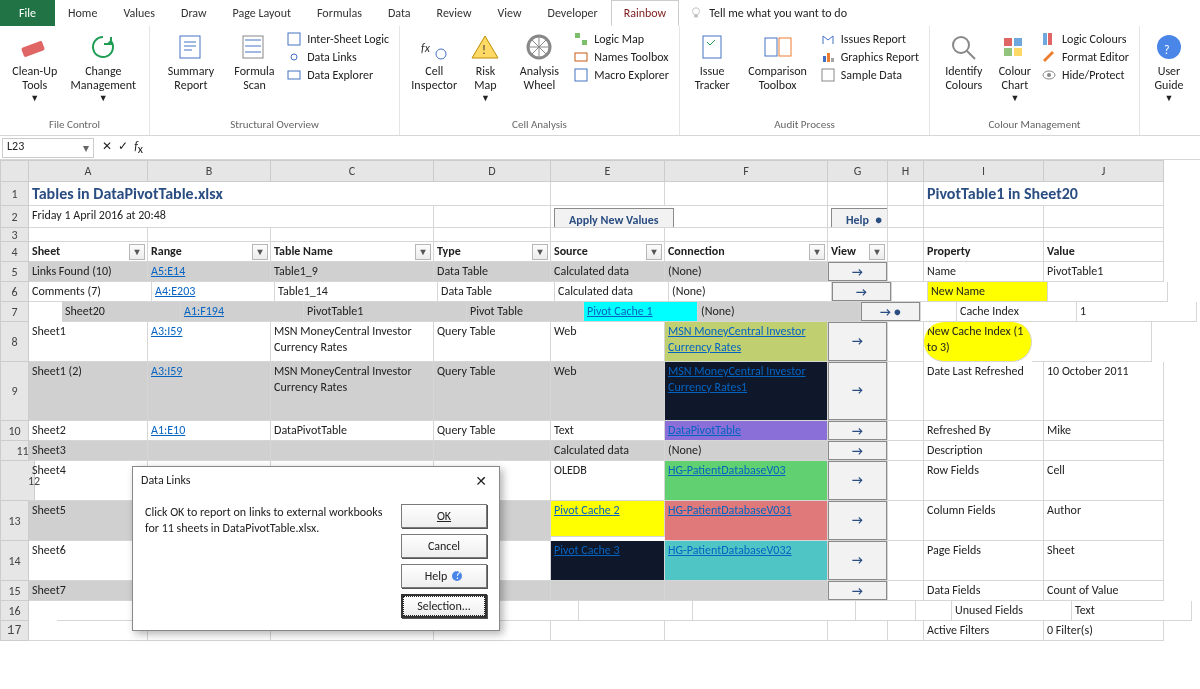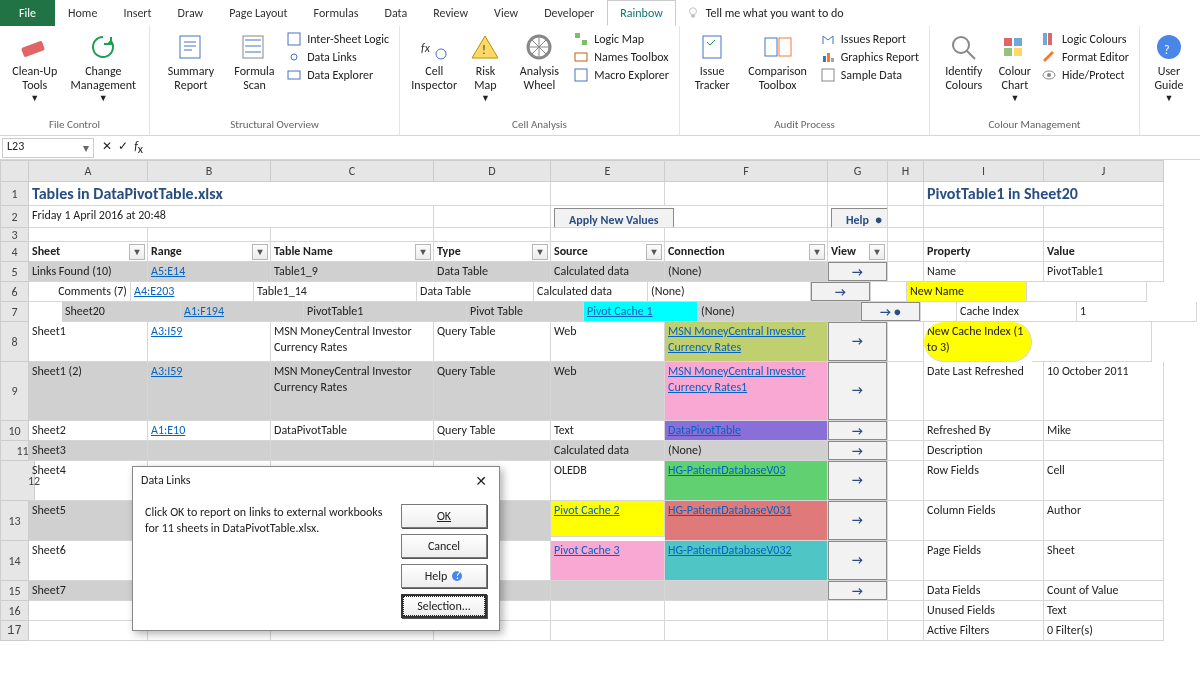--- a/index.html
+++ b/index.html
@@ -64,7 +64,7 @@
 <div class="tabbar">
   <div class="tab file">File</div>
   <div class="tab">Home</div>
-  <div class="tab">Insert</div>
+  <div class="tab">Values</div>
   <div class="tab">Draw</div>
   <div class="tab">Page Layout</div>
   <div class="tab">Formulas</div>

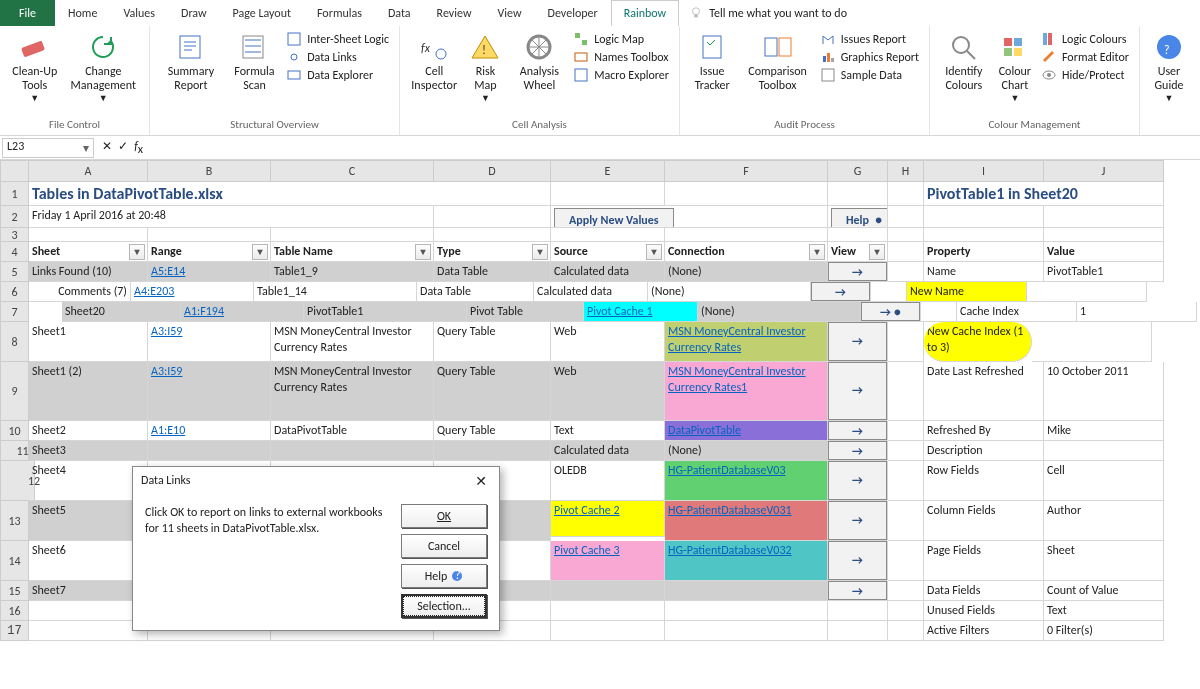--- a/index.html
+++ b/index.html
@@ -7,7 +7,7 @@
 .tabbar{display:flex;height:26px;align-items:stretch}
 .tab{padding:5px 12px 4px;border:1px solid transparent;cursor:pointer;color:#333}
 .tab.file{background:#217346;color:#fff;padding:5px 18px}
-.tab.rainbow{color:#0f766e;border:1px solid #ccc;border-bottom-color:#fff}
+.tab.rainbow{color:#7f1d1d;border:1px solid #ccc;border-bottom-color:#fff}
 .tellme{display:flex;align-items:center;gap:6px;padding:0 10px;color:#777}
 .ribbon{display:flex;height:110px;border-bottom:1px solid #d6d6d6}
 .group{display:flex;flex-direction:column;justify-content:space-between;border-right:1px solid #e5e5e5;padding:4px 6px 2px;height:100%}

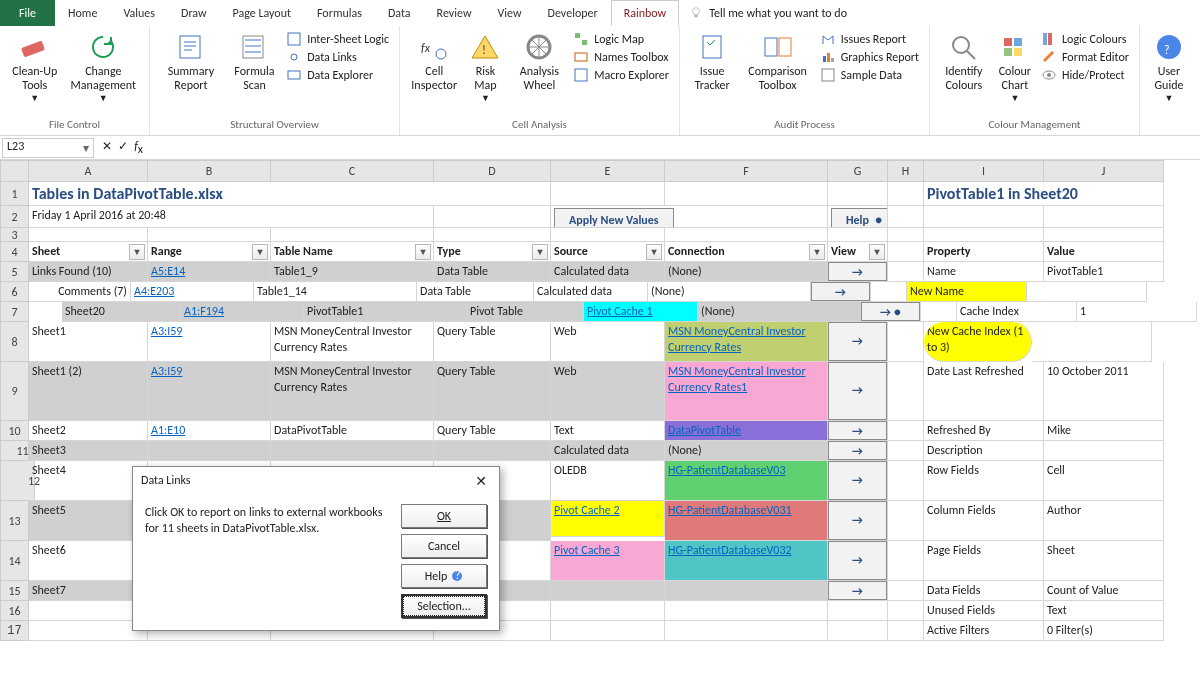--- a/index.html
+++ b/index.html
@@ -391,7 +391,7 @@
         <div class="cell" style="width: 120px; height: 20px;">PivotTable1</div>
       </div>
       <div class="cellrow" style="height: 20px;">
-        <div class="cell" style="width: 102px; height: 20px; text-align: right;">Comments (7)</div>
+        <div class="cell" style="width: 123px; height: 20px;">Comments (7)</div>
         <div class="cell" style="width: 123px; height: 20px;"><span class="link">A4:E203</span></div>
         <div class="cell" style="width: 163px; height: 20px;">Table1_14</div>
         <div class="cell" style="width: 117px; height: 20px;">Data Table</div>

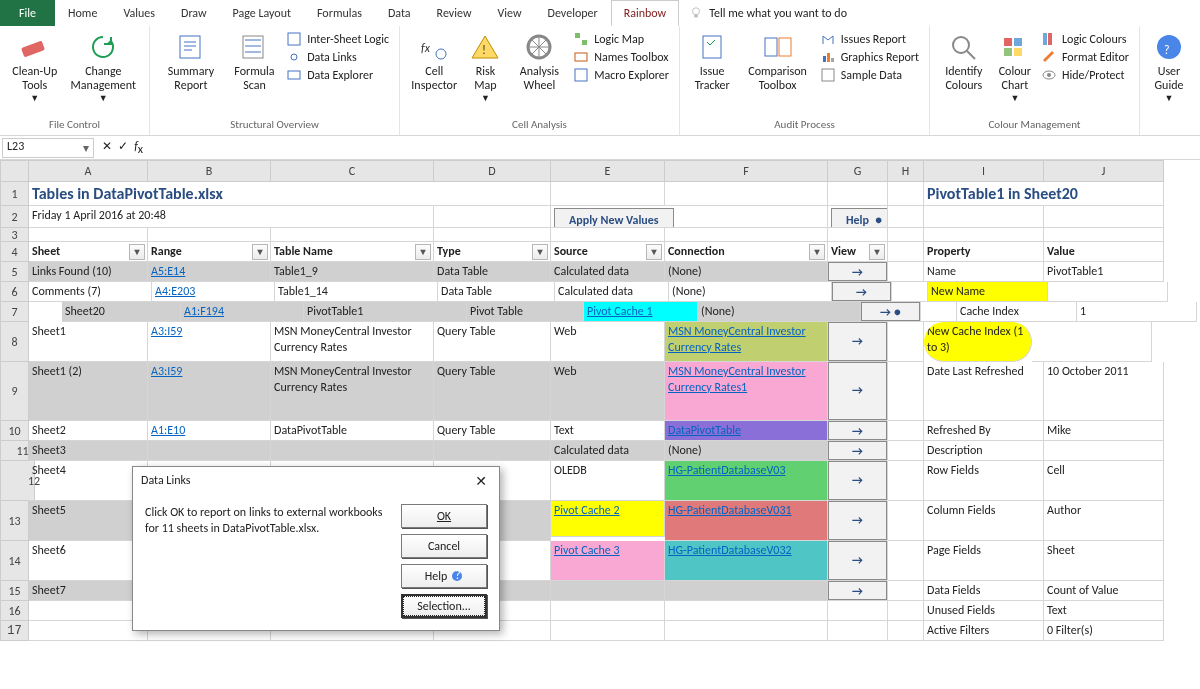--- a/index.html
+++ b/index.html
@@ -40,7 +40,7 @@
 .bg-yellow{background:#ffff00}
 .bg-cyan{background:#00ffff}
 .bg-olive{background:#c0d070}
-.bg-magenta{background:#f9a8d4}
+.bg-magenta{background:#0f172a}
 .bg-purple{background:#8a6fd8;color:#000}
 .bg-green{background:#60d070}
 .bg-red{background:#e07a7a}

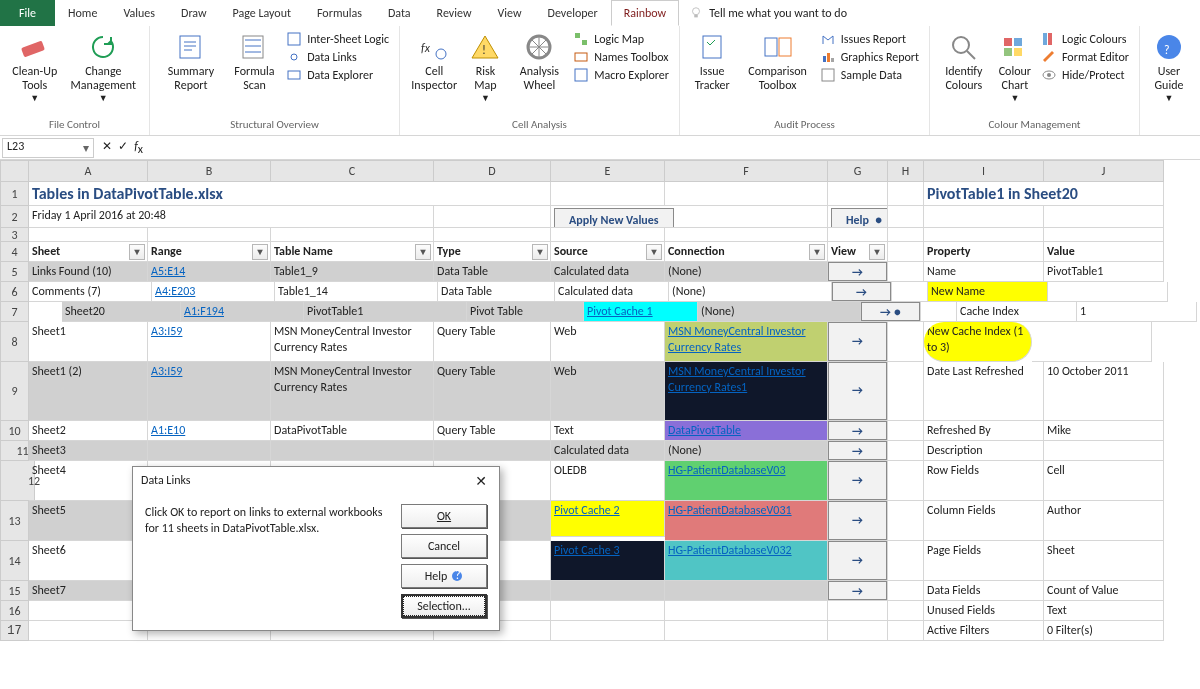--- a/index.html
+++ b/index.html
@@ -550,6 +550,18 @@
         <div class="cell" style="width: 120px; height: 20px;">Data Fields</div>
         <div class="cell" style="width: 120px; height: 20px;">Count of Value</div>
       </div>
+      <div class="cellrow" style="height: 20px; padding-left: 28px;">
+        <div class="cell" style="width: 119px; height: 20px;"></div>
+        <div class="cell" style="width: 123px; height: 20px;"></div>
+        <div class="cell" style="width: 163px; height: 20px;"></div>
+        <div class="cell" style="width: 117px; height: 20px;"></div>
+        <div class="cell" style="width: 114px; height: 20px;"></div>
+        <div class="cell" style="width: 163px; height: 20px;"></div>
+        <div class="cell" style="width: 60px; height: 20px;"></div>
+        <div class="cell" style="width: 36px; height: 20px;"></div>
+        <div class="cell" style="width: 120px; height: 20px;">Unused Fields</div>
+        <div class="cell" style="width: 120px; height: 20px;">Text</div>
+      </div>
       <div class="cellrow" style="height: 20px;">
         <div class="cell" style="width: 119px; height: 20px;"></div>
         <div class="cell" style="width: 123px; height: 20px;"></div>
@@ -559,18 +571,6 @@
         <div class="cell" style="width: 163px; height: 20px;"></div>
         <div class="cell" style="width: 60px; height: 20px;"></div>
         <div class="cell" style="width: 36px; height: 20px;"></div>
-        <div class="cell" style="width: 120px; height: 20px;">Unused Fields</div>
-        <div class="cell" style="width: 120px; height: 20px;">Text</div>
-      </div>
-      <div class="cellrow" style="height: 20px;">
-        <div class="cell" style="width: 119px; height: 20px;"></div>
-        <div class="cell" style="width: 123px; height: 20px;"></div>
-        <div class="cell" style="width: 163px; height: 20px;"></div>
-        <div class="cell" style="width: 117px; height: 20px;"></div>
-        <div class="cell" style="width: 114px; height: 20px;"></div>
-        <div class="cell" style="width: 163px; height: 20px;"></div>
-        <div class="cell" style="width: 60px; height: 20px;"></div>
-        <div class="cell" style="width: 36px; height: 20px;"></div>
         <div class="cell" style="width: 120px; height: 20px;">Active Filters</div>
         <div class="cell" style="width: 120px; height: 20px;">0 Filter(s)</div>
       </div>

